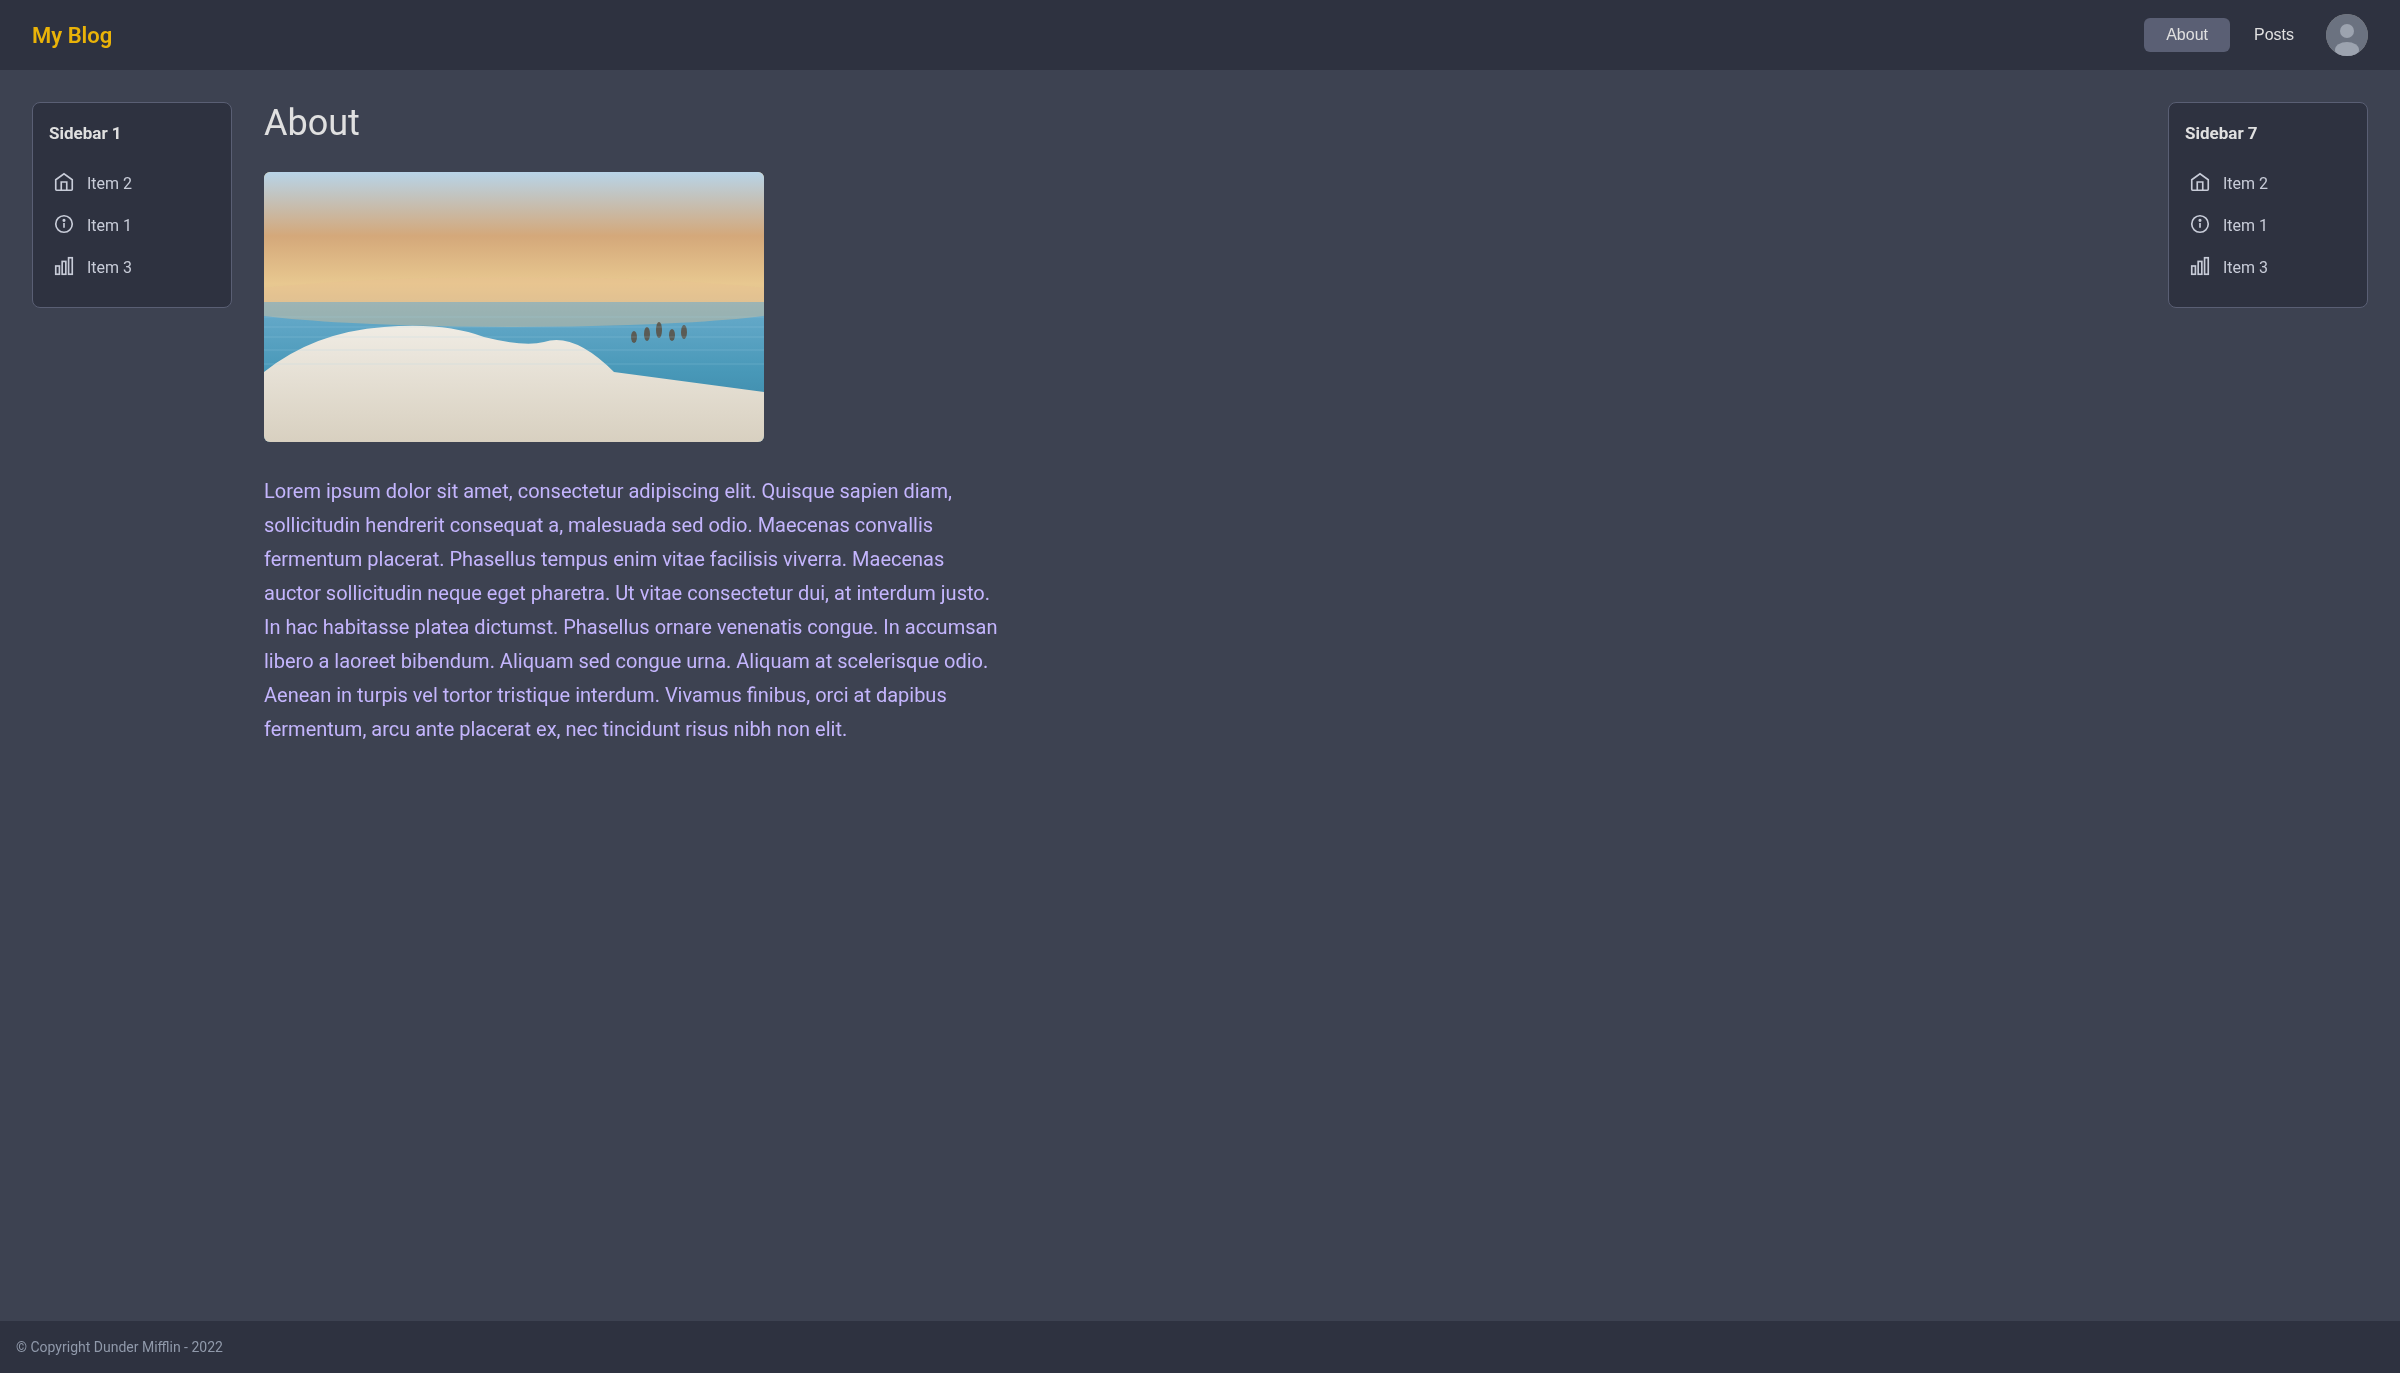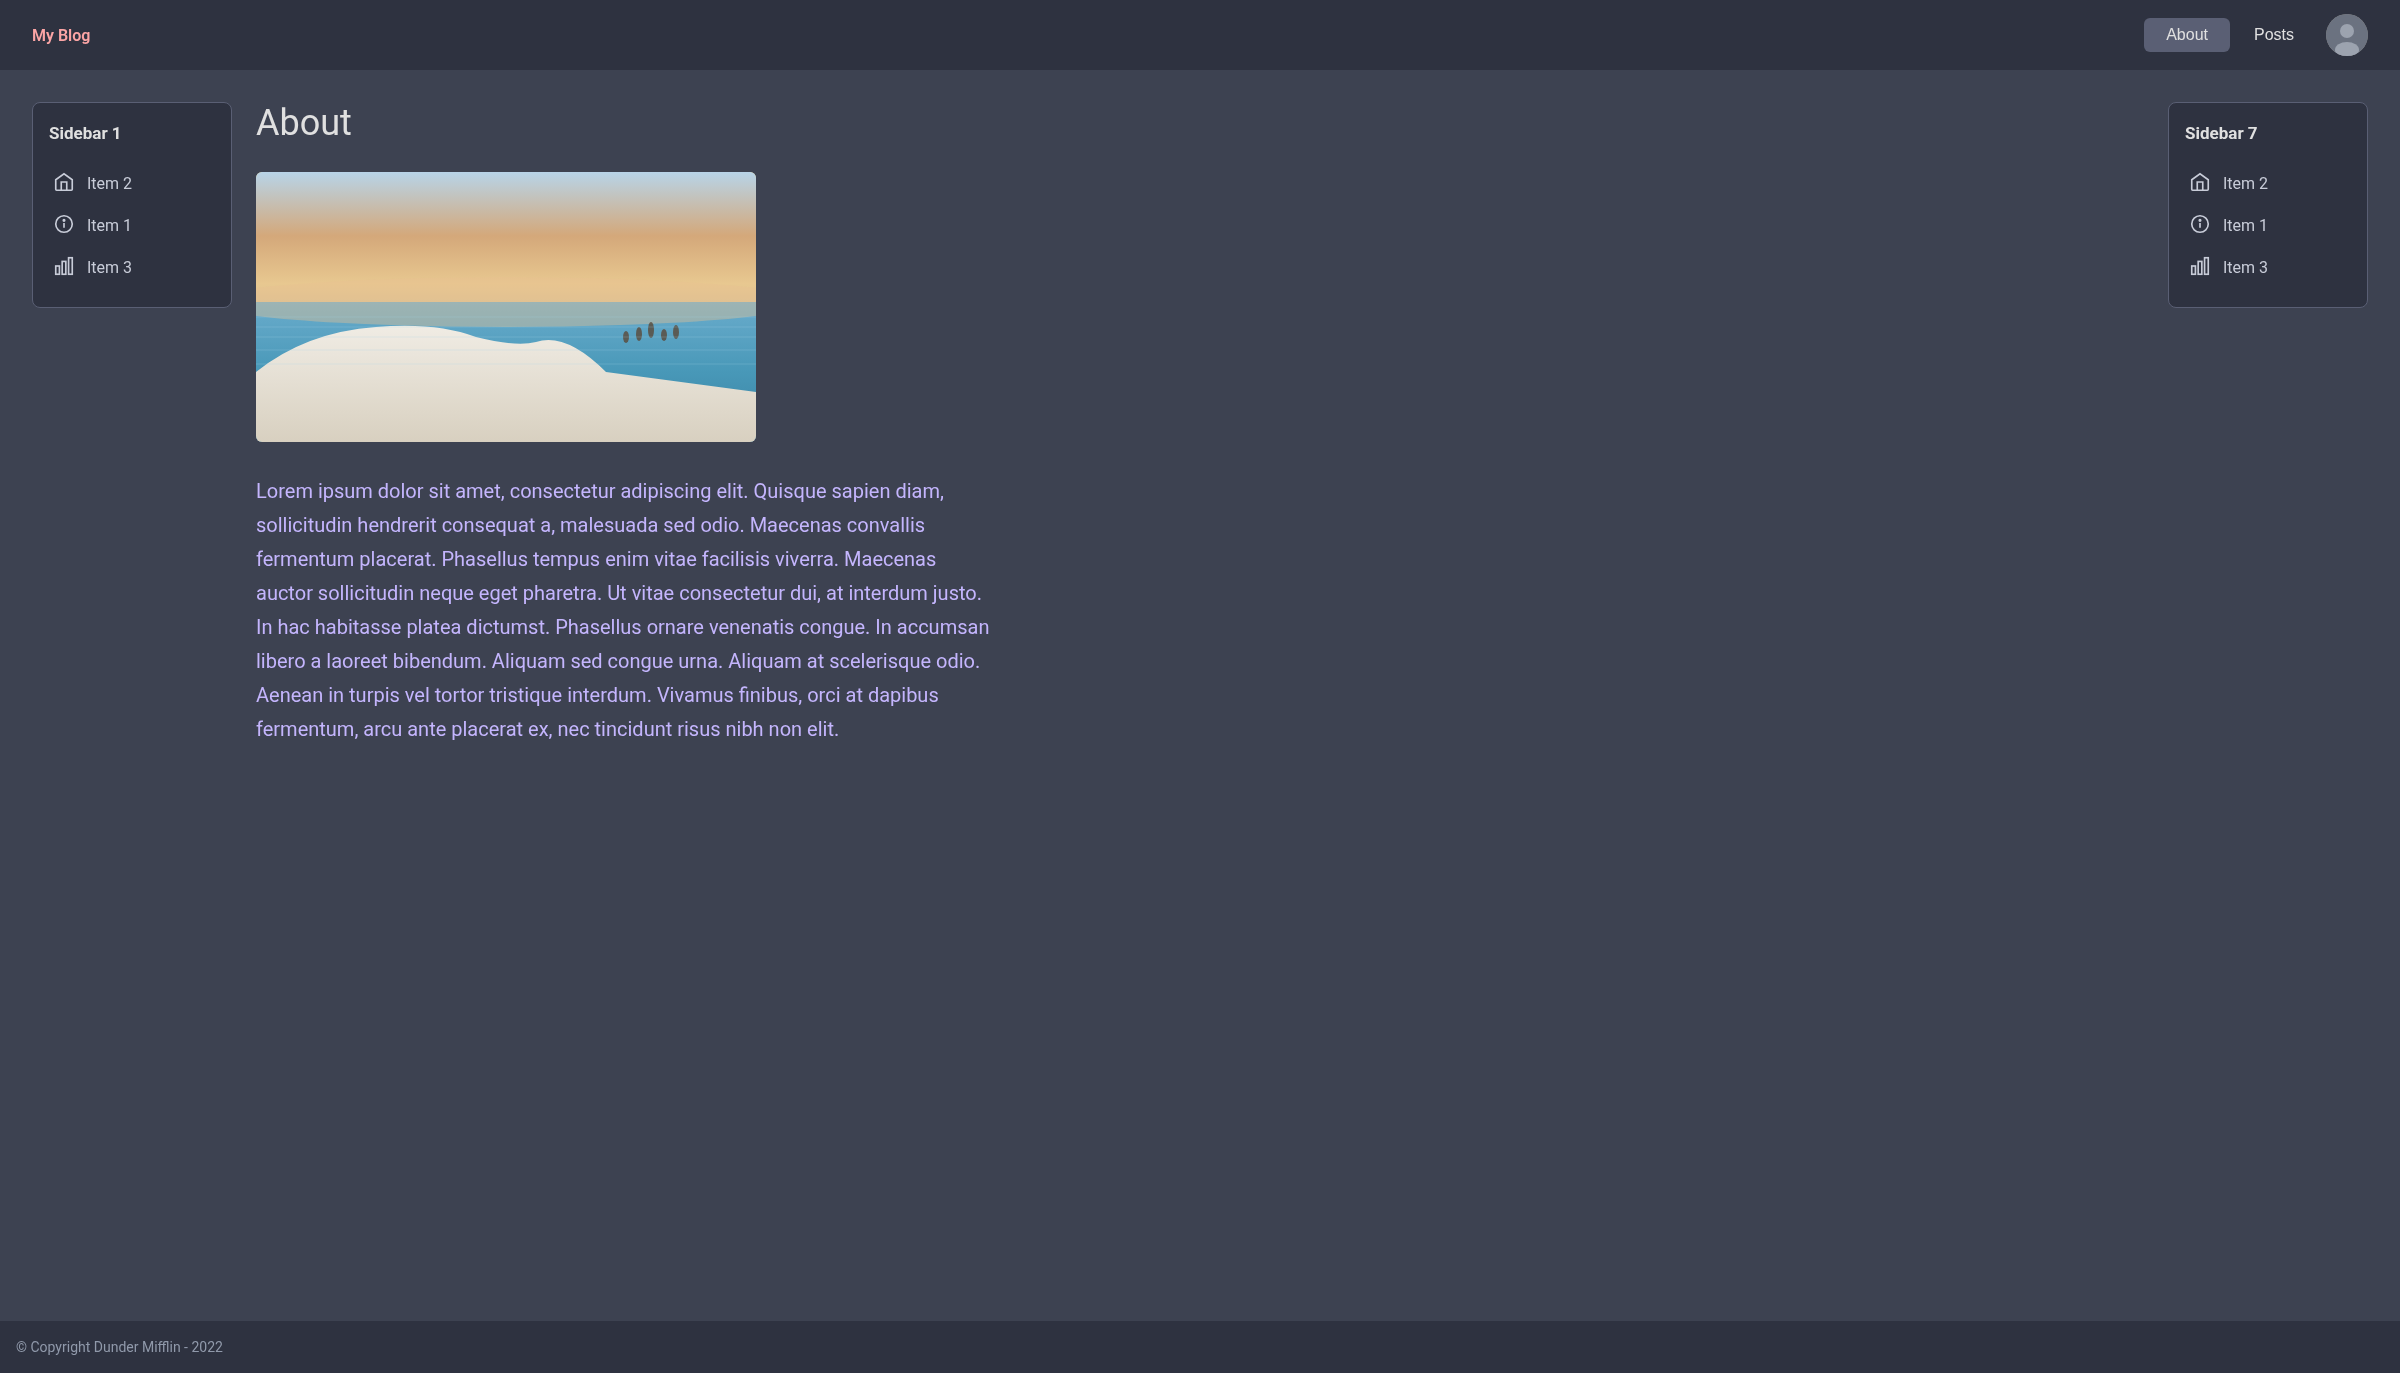--- a/index.html
+++ b/index.html
@@ -29,9 +29,9 @@
     }
 
     .brand {
-      font-size: 16px;
+      font-size: 22px;
       font-weight: 600;
-      color: #fca5a5;
+      color: #eab308;
       text-align: center;
     }
 

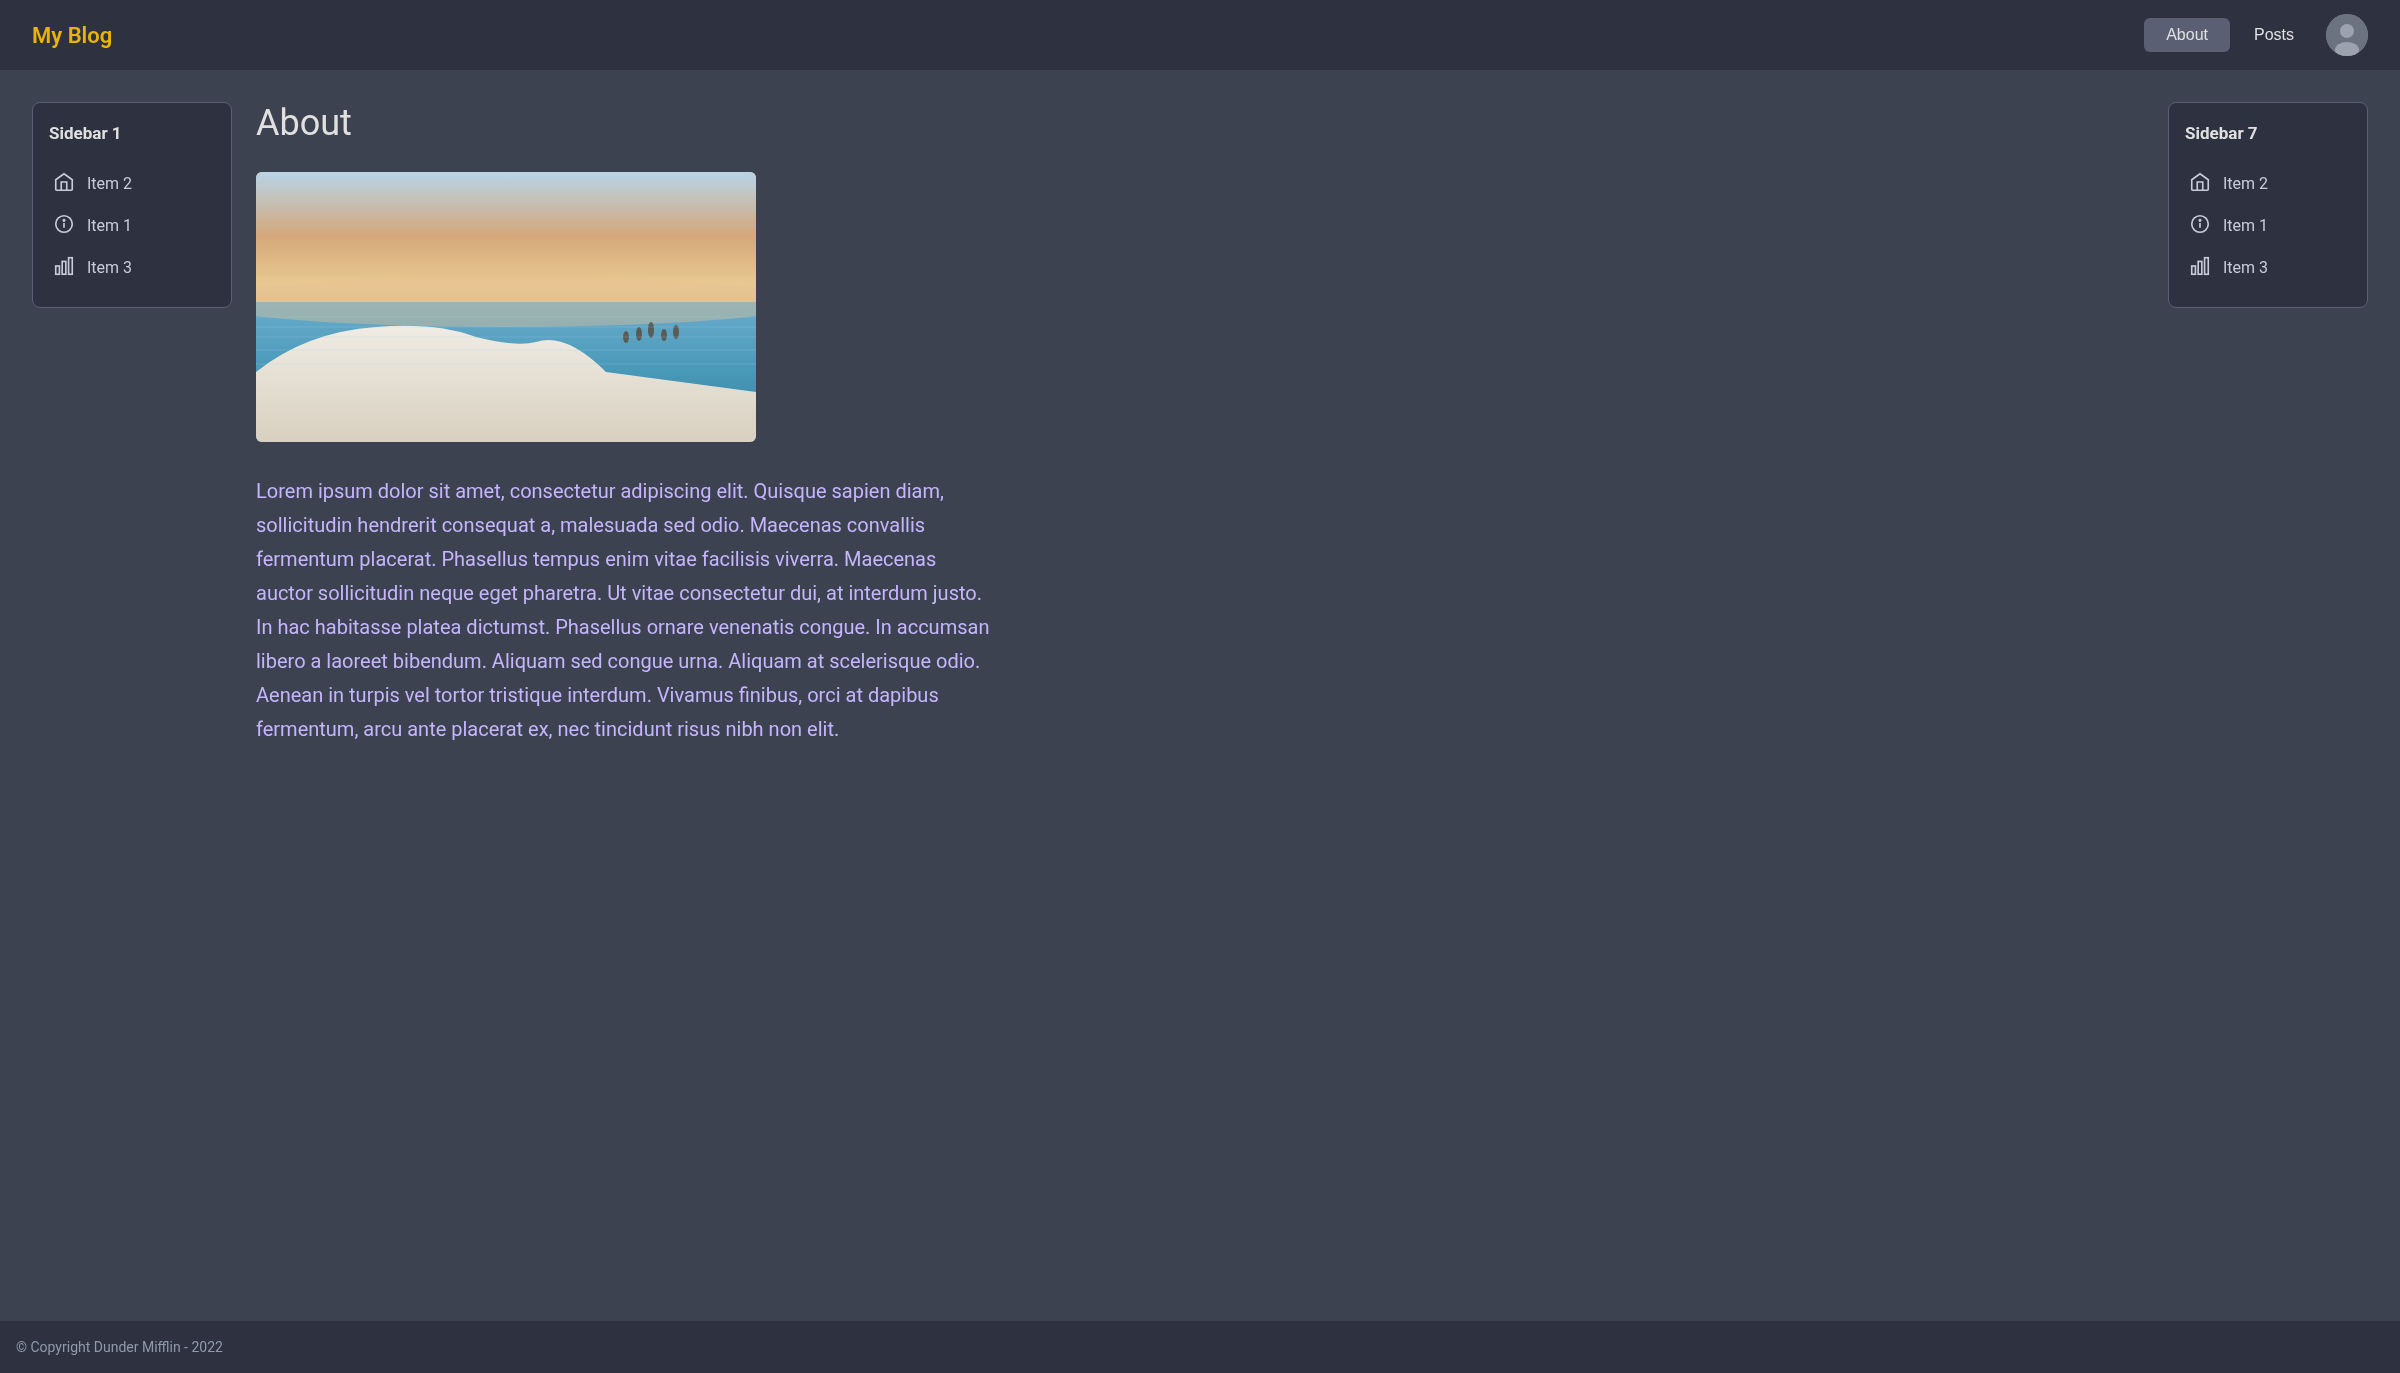--- a/index.html
+++ b/index.html
@@ -86,7 +86,7 @@
       display: flex;
       flex: 1;
       padding: 32px;
-      gap: 24px;
+      gap: 32px;
     }
 
     

